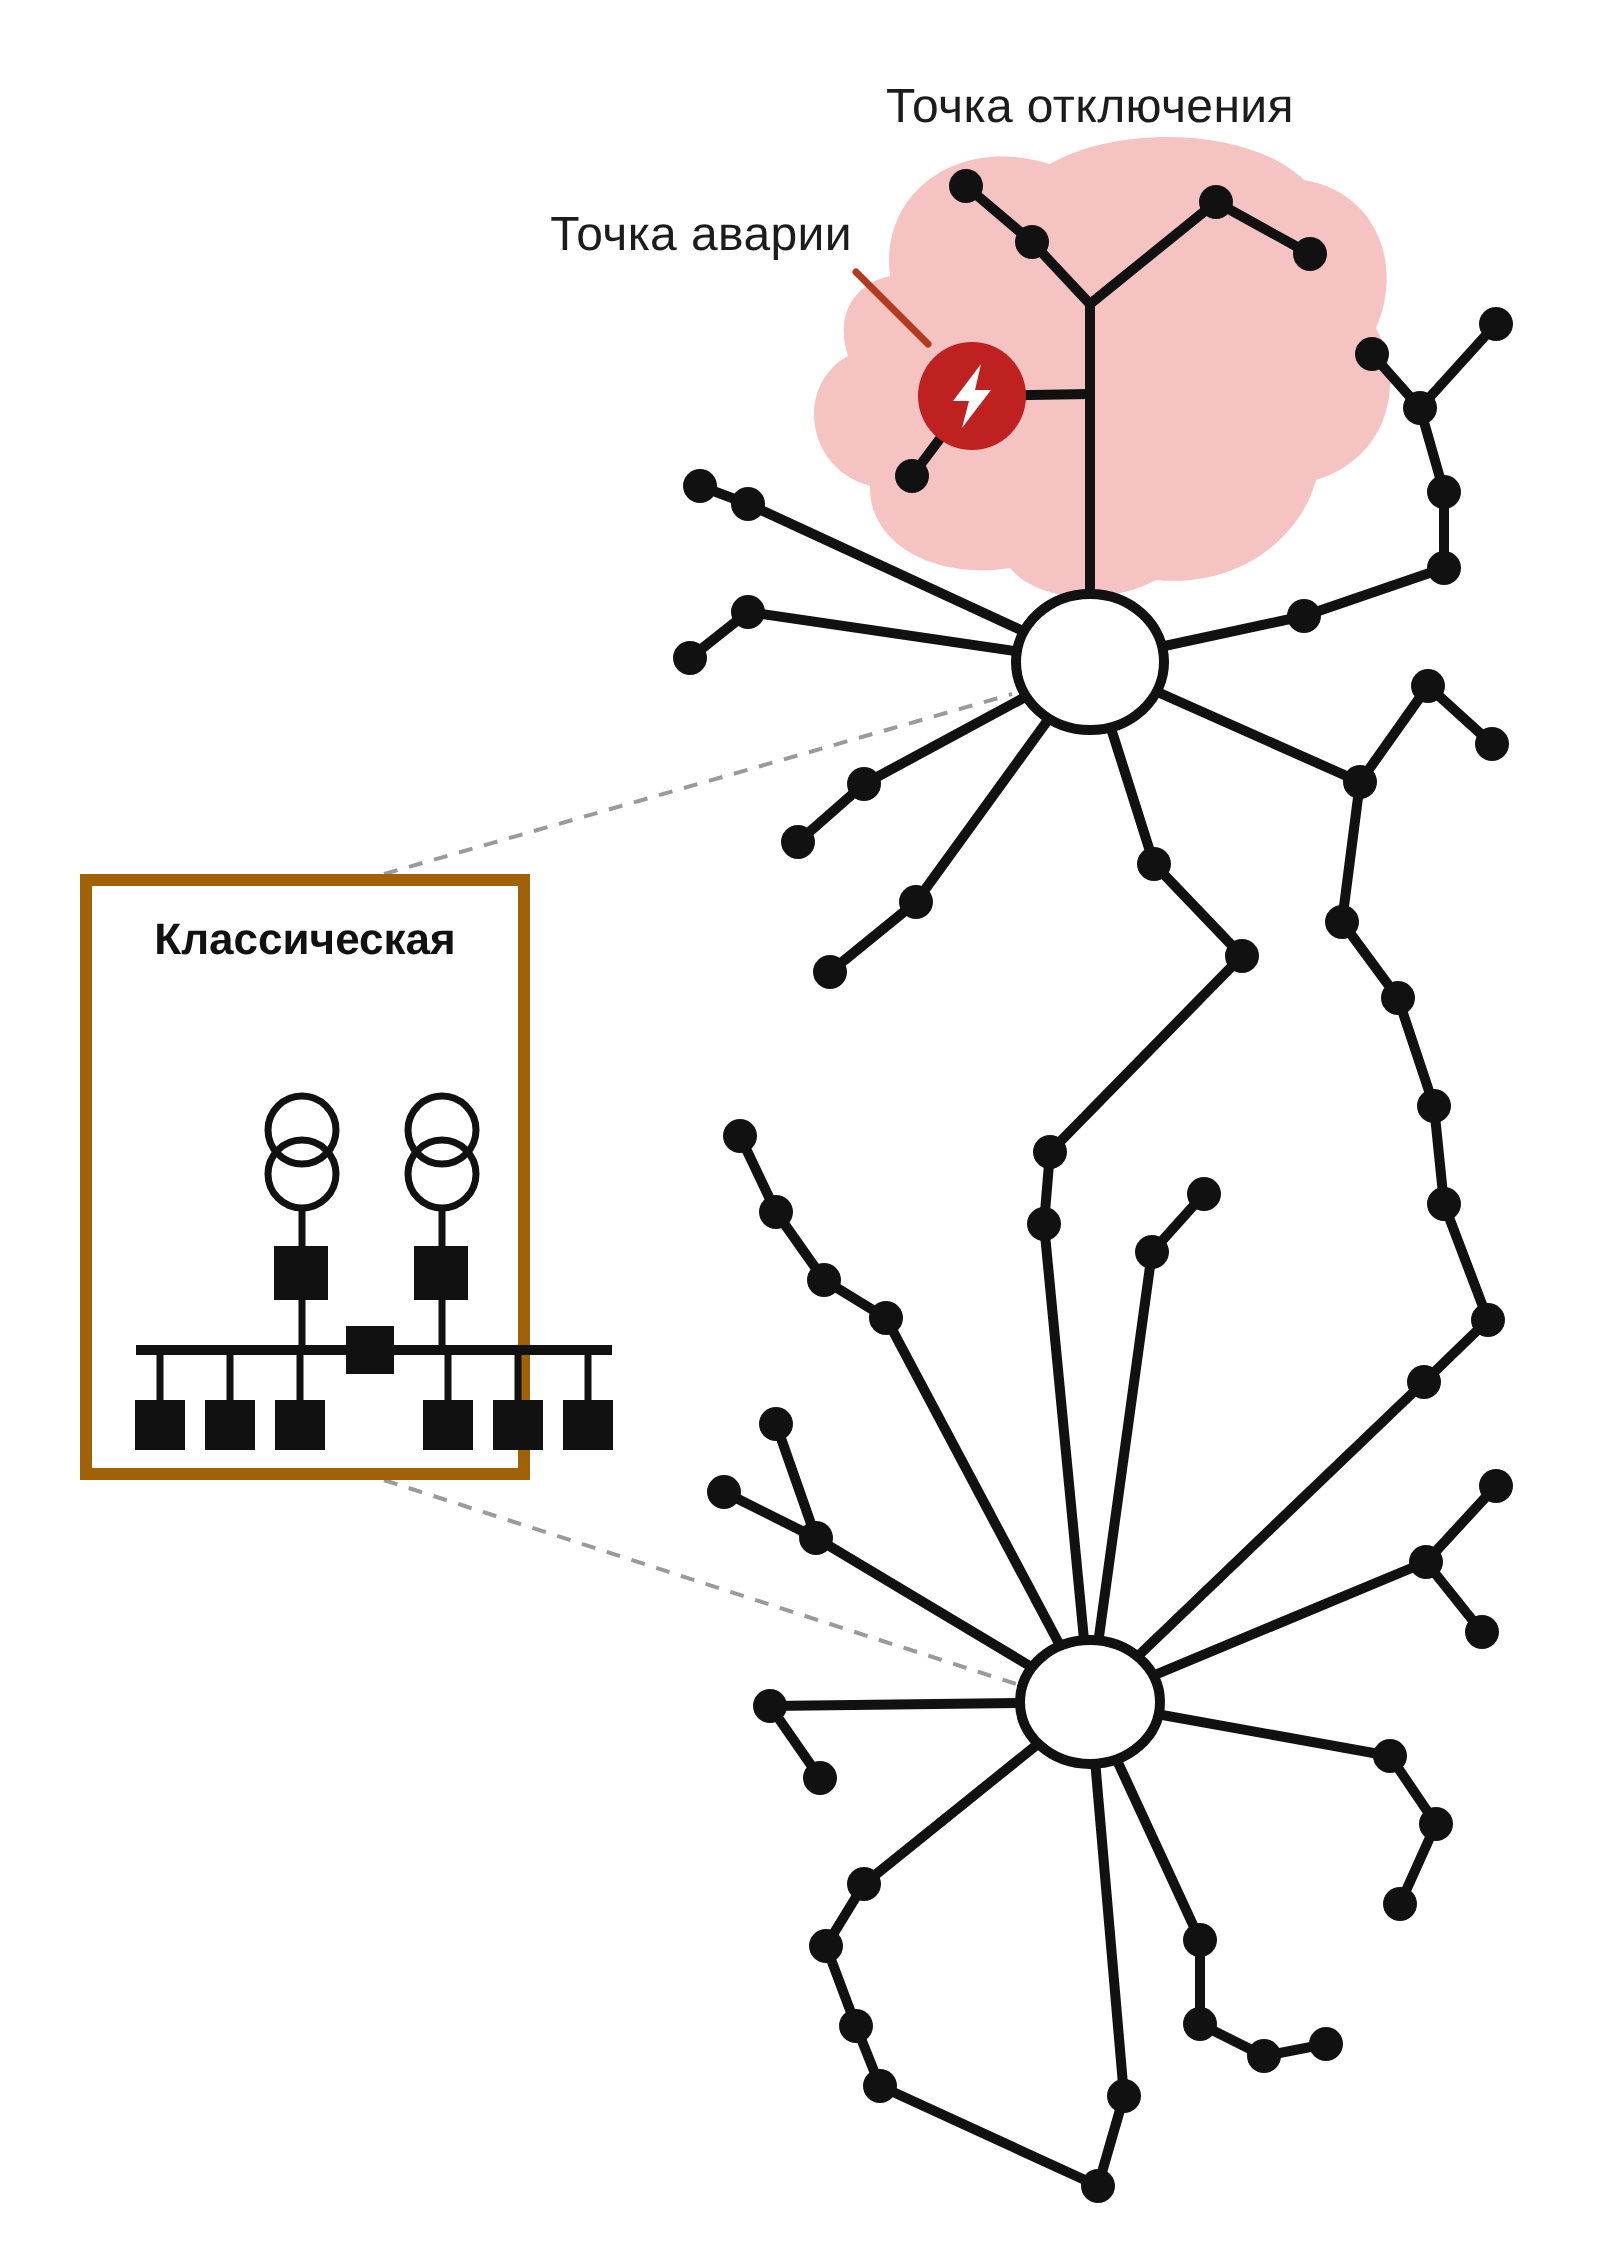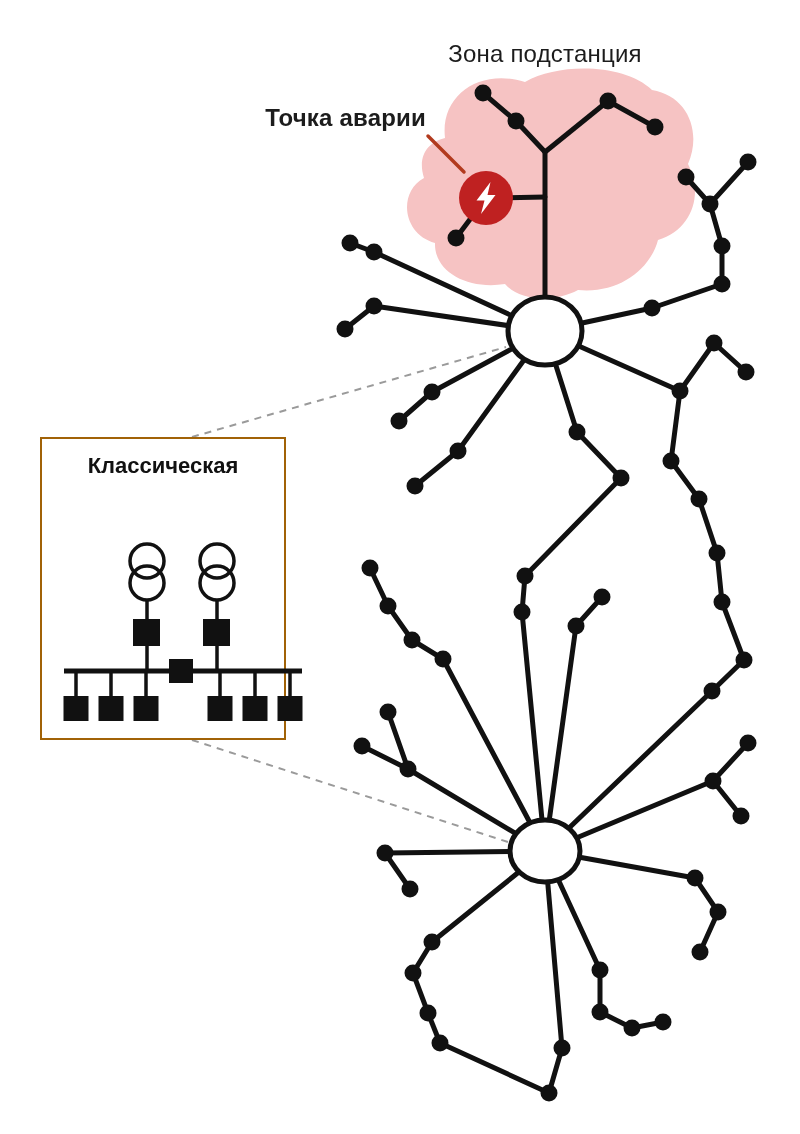--- a/index.html
+++ b/index.html
@@ -185,7 +185,7 @@
     </g>
 </svg>
 
-<div id="outage-label" class="label">Зона подстанция</div>
+<div id="outage-label" class="label">Точка отключения</div>
 <div id="fault-label" class="label">Точка аварии</div>
 
 <div id="callout-box">

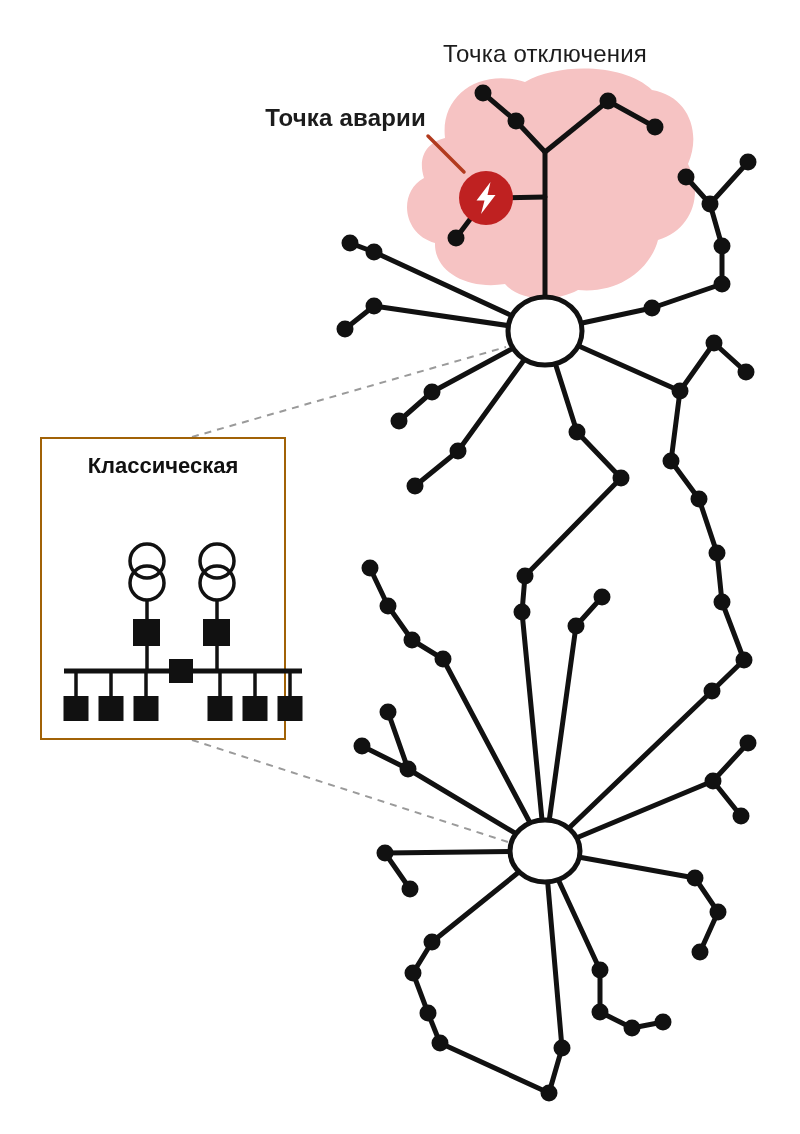--- a/index.html
+++ b/index.html
@@ -11,7 +11,7 @@
   #main-svg{position:absolute;left:0;top:0;display:block;}
   .label{position:absolute;color:#1c1c1c;}
   #outage-label{left:380px;top:40px;width:330px;text-align:center;font-size:24px;letter-spacing:.2px;}
-  #fault-label{left:206px;top:104px;width:220px;text-align:right;font-size:24px;letter-spacing:.2px;font-weight:bold;}
+  #fault-label{left:206px;top:104px;width:220px;text-align:right;font-size:24px;letter-spacing:.2px;}
   #callout-box{
     position:absolute;left:40px;top:437px;width:246px;height:303px;
     box-sizing:border-box;border:2px solid #a16207;background:#ffffff;

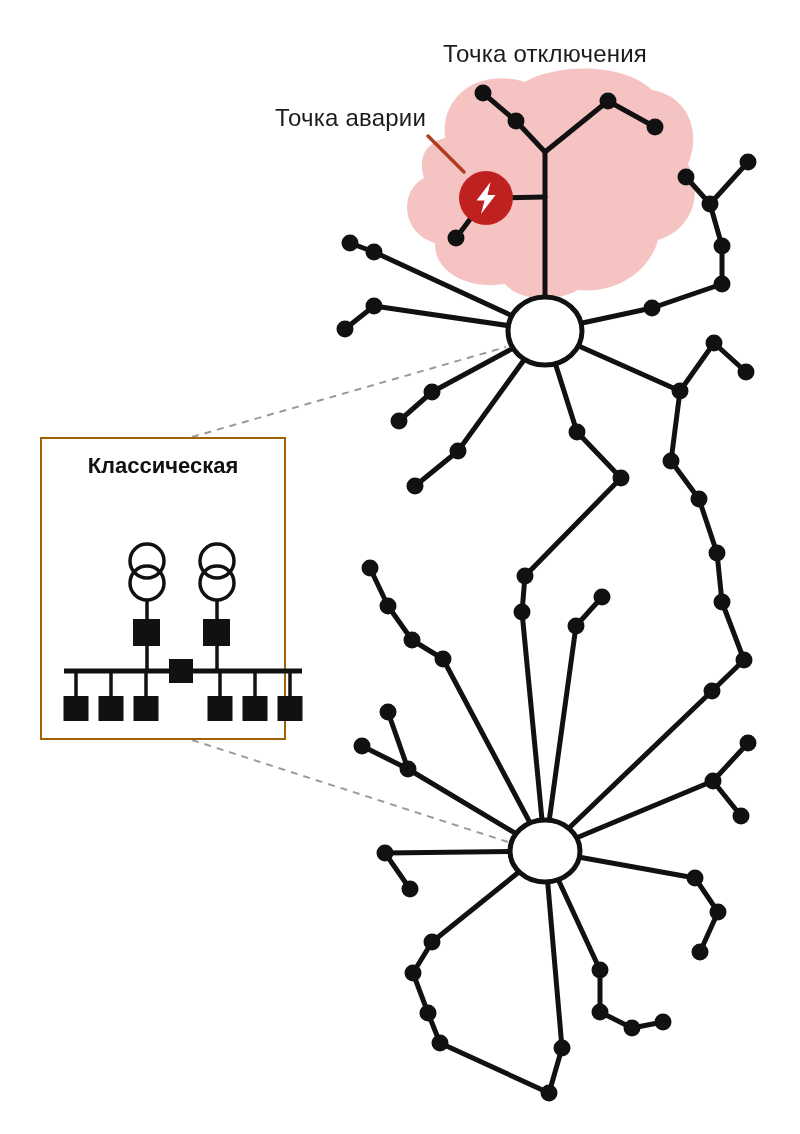--- a/index.html
+++ b/index.html
@@ -13,8 +13,8 @@
   #outage-label{left:380px;top:40px;width:330px;text-align:center;font-size:24px;letter-spacing:.2px;}
   #fault-label{left:206px;top:104px;width:220px;text-align:right;font-size:24px;letter-spacing:.2px;}
   #callout-box{
-    position:absolute;left:40px;top:437px;width:246px;height:303px;
-    box-sizing:border-box;border:2px solid #a16207;background:#ffffff;
+    position:absolute;left:40px;top:437px;width:225px;height:303px;
+    box-sizing:border-box;border:6px solid #a16207;background:#ffffff;
   }
   .callout-title{
     position:absolute;top:13px;left:0;right:0;text-align:center;

